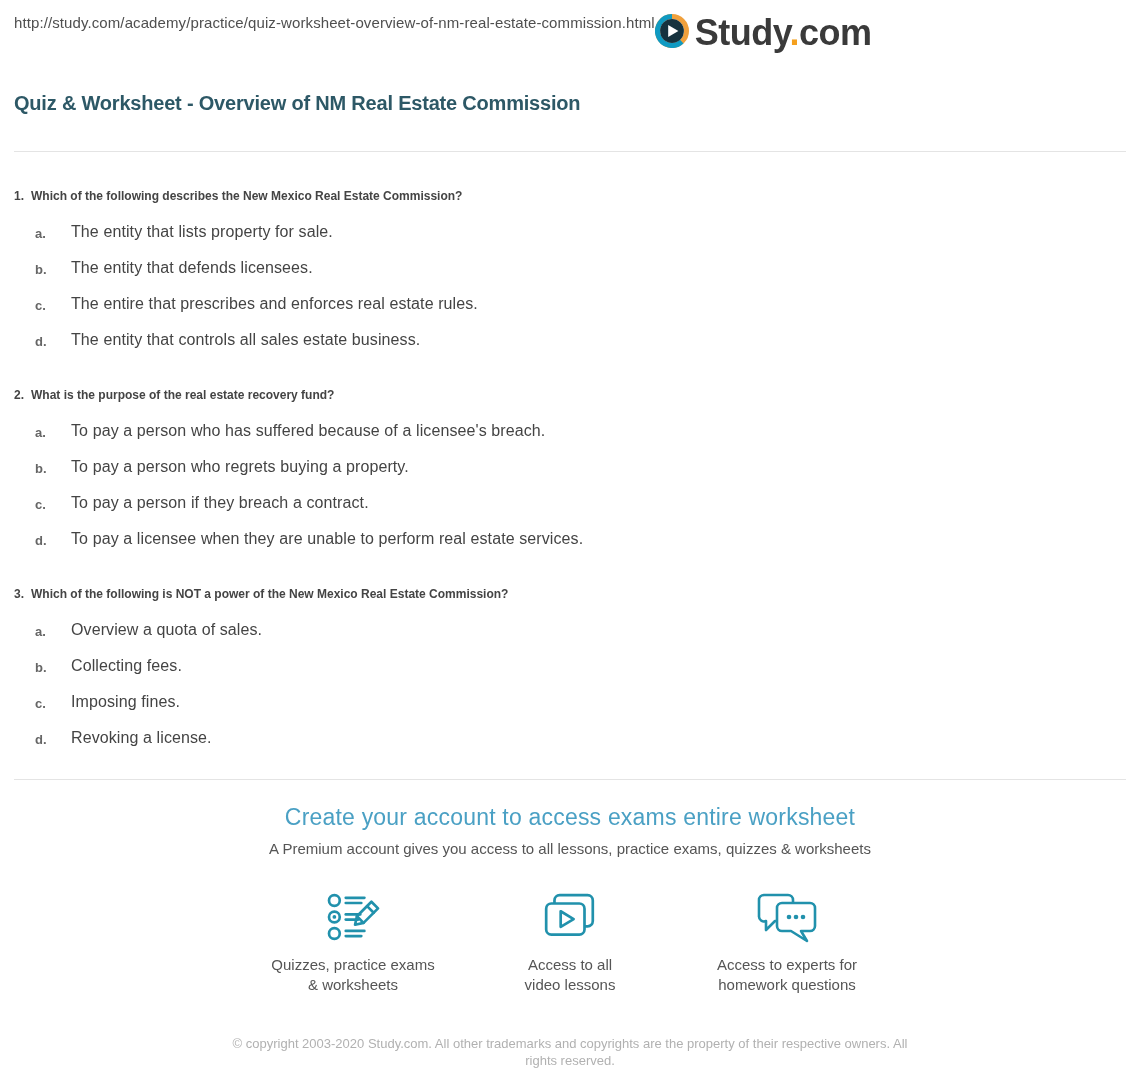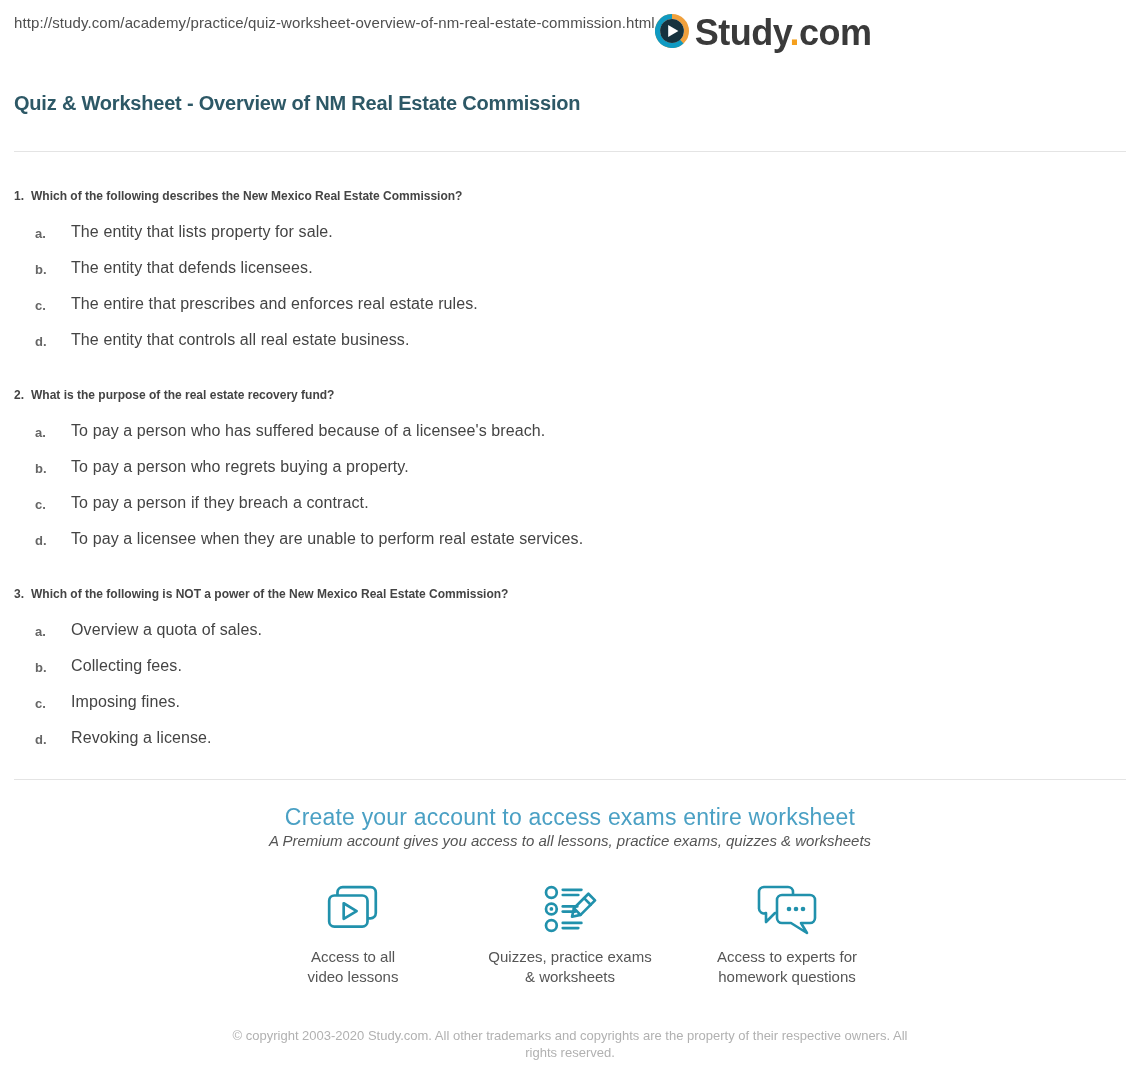--- a/index.html
+++ b/index.html
@@ -95,7 +95,7 @@
       </div>
       <div class="option">
         <span class="opt-letter">d.</span>
-        <span class="opt-text">The entity that controls all real estate business.</span>
+        <span class="opt-text">The entity that controls all sales estate business.</span>
       </div>
     </div>
 

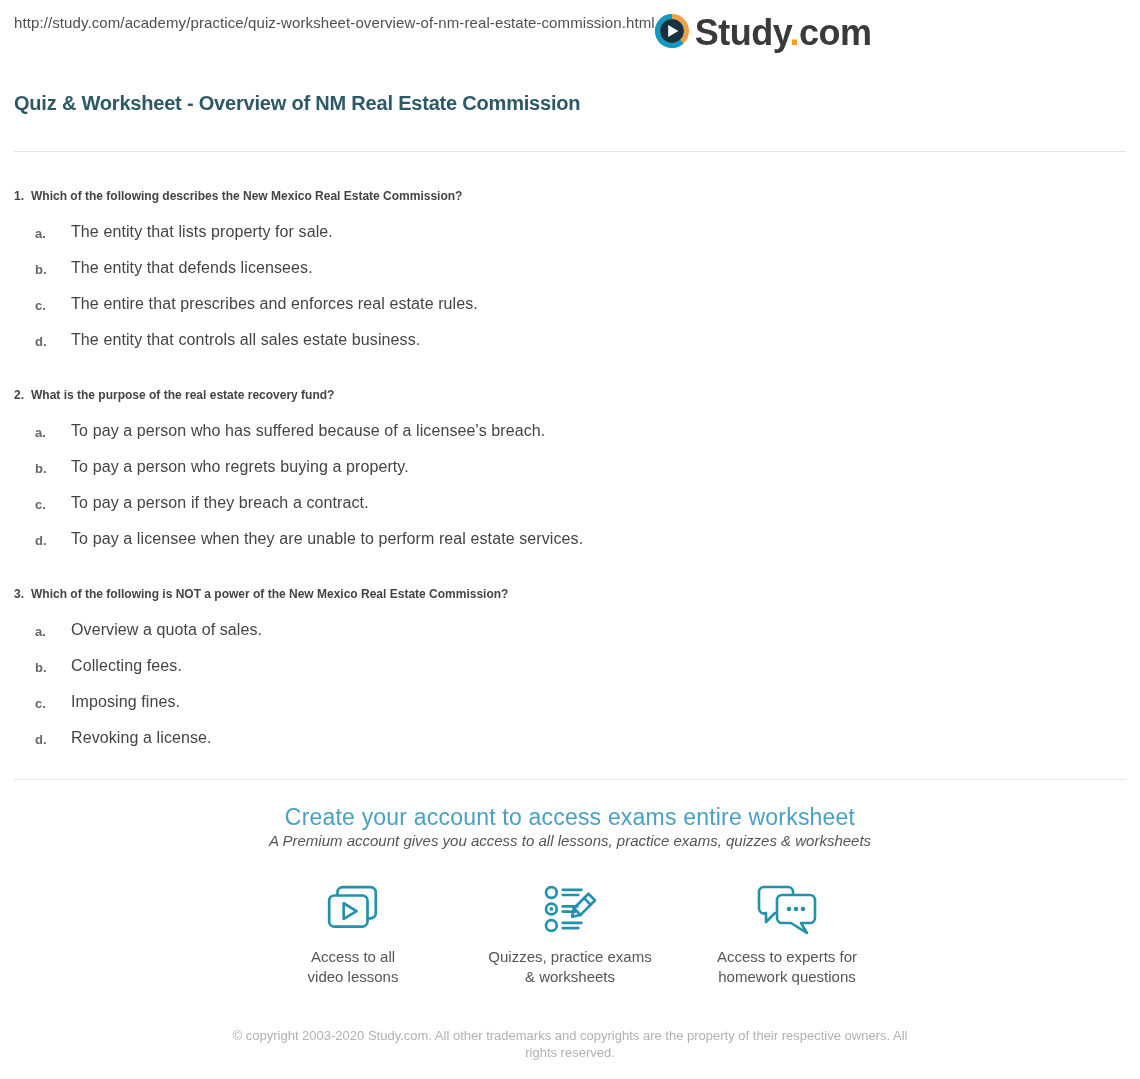--- a/index.html
+++ b/index.html
@@ -41,7 +41,7 @@
   
   .cta { text-align:center; }
   .cta-title { margin-top:24px; font-size:23px; font-weight:400; color:#4aa0c4; letter-spacing:0.2px; }
-  .cta-subtitle { margin-top:1px; font-size:15px; color:#555;font-style:italic; }
+  .cta-subtitle { margin-top:9px; font-size:15px; color:#555; }
   .features { margin-top:30px; display:flex; justify-content:center; }
   .feature { width:217px; }
   .feature-icon { height:62px; display:flex; align-items:center; justify-content:center; }

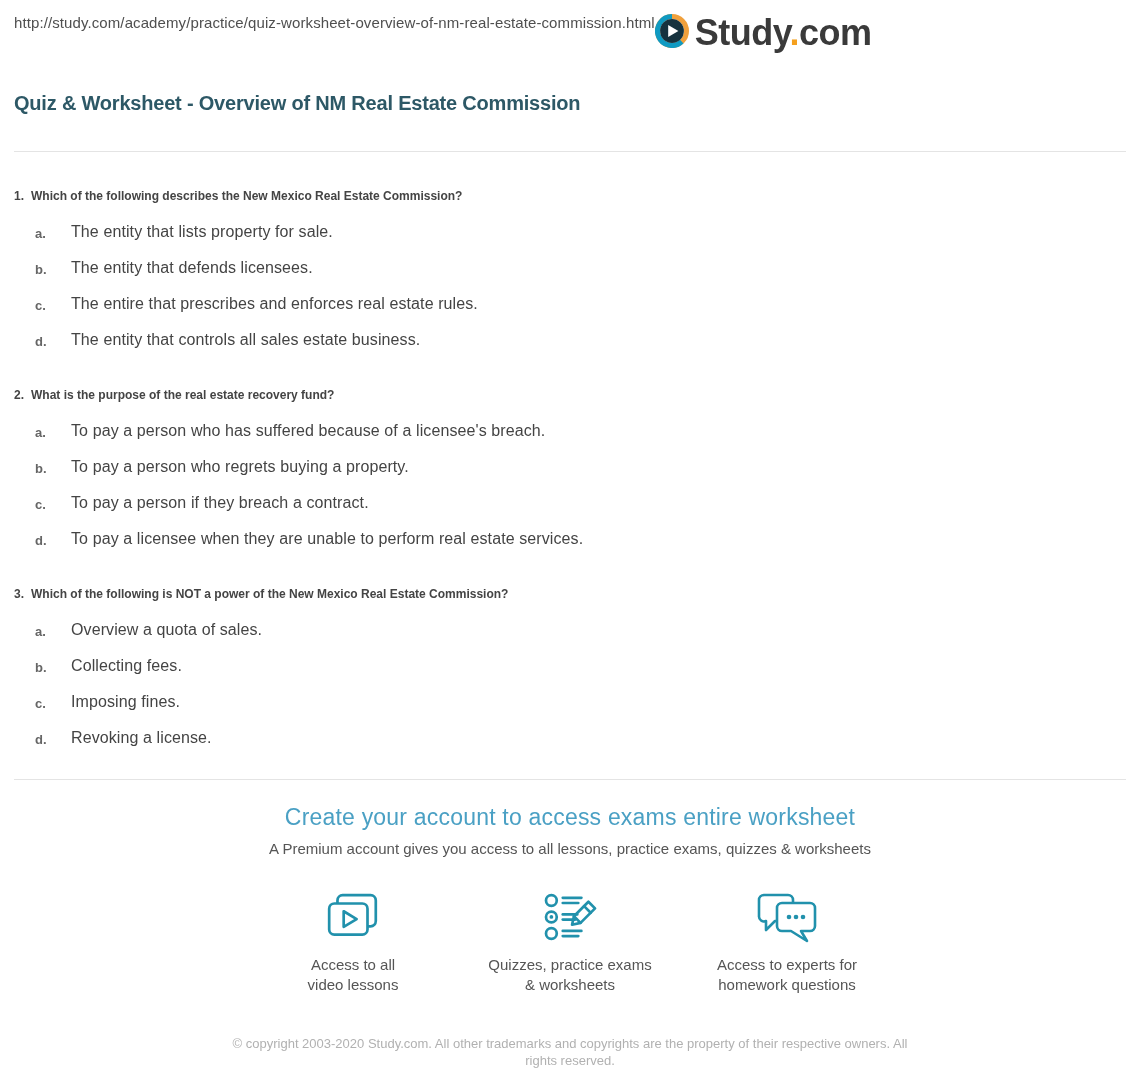--- a/index.html
+++ b/index.html
@@ -148,20 +148,6 @@
     <p class="cta-subtitle">A Premium account gives you access to all lessons, practice exams, quizzes &amp; worksheets</p>
 
     <div class="features">
-
-      <div class="feature">
-        <div class="feature-icon">
-          <svg width="58" height="56" viewBox="0 0 56 52" fill="none" stroke="#2191ac" stroke-width="2.6" stroke-linejoin="round">
-            <rect x="13" y="4" width="37" height="30" rx="5"></rect>
-            <rect x="5" y="12" width="37" height="30" rx="5" fill="#ffffff"></rect>
-            <path d="M19 19.5 L31.5 27 L19 34.5 Z" fill="none"></path>
-          </svg>
-        </div>
-        <div class="feature-label">
-          <div>Access to all</div>
-          <div>video lessons</div>
-        </div>
-      </div>
 
       <div class="feature">
         <div class="feature-icon">
@@ -189,6 +175,20 @@
 
       <div class="feature">
         <div class="feature-icon">
+          <svg width="58" height="56" viewBox="0 0 56 52" fill="none" stroke="#2191ac" stroke-width="2.6" stroke-linejoin="round">
+            <rect x="13" y="4" width="37" height="30" rx="5"></rect>
+            <rect x="5" y="12" width="37" height="30" rx="5" fill="#ffffff"></rect>
+            <path d="M19 19.5 L31.5 27 L19 34.5 Z" fill="none"></path>
+          </svg>
+        </div>
+        <div class="feature-label">
+          <div>Access to all</div>
+          <div>video lessons</div>
+        </div>
+      </div>
+
+      <div class="feature">
+        <div class="feature-icon">
           <svg width="64" height="56" viewBox="0 0 64 54" fill="none" stroke="#2191ac" stroke-width="2.6" stroke-linejoin="round">
             <path d="M9 4 H33 a5 5 0 0 1 5 5 V25 a5 5 0 0 1 -5 5 H20 l-9 9 V30 a5 5 0 0 1 -7 -5 V9 a5 5 0 0 1 5 -5 Z"></path>
             <path d="M27 12 H55 a5 5 0 0 1 5 5 V35 a5 5 0 0 1 -5 5 H46 l6 10 -16 -10 H27 a5 5 0 0 1 -5 -5 V17 a5 5 0 0 1 5 -5 Z" fill="#ffffff"></path>

